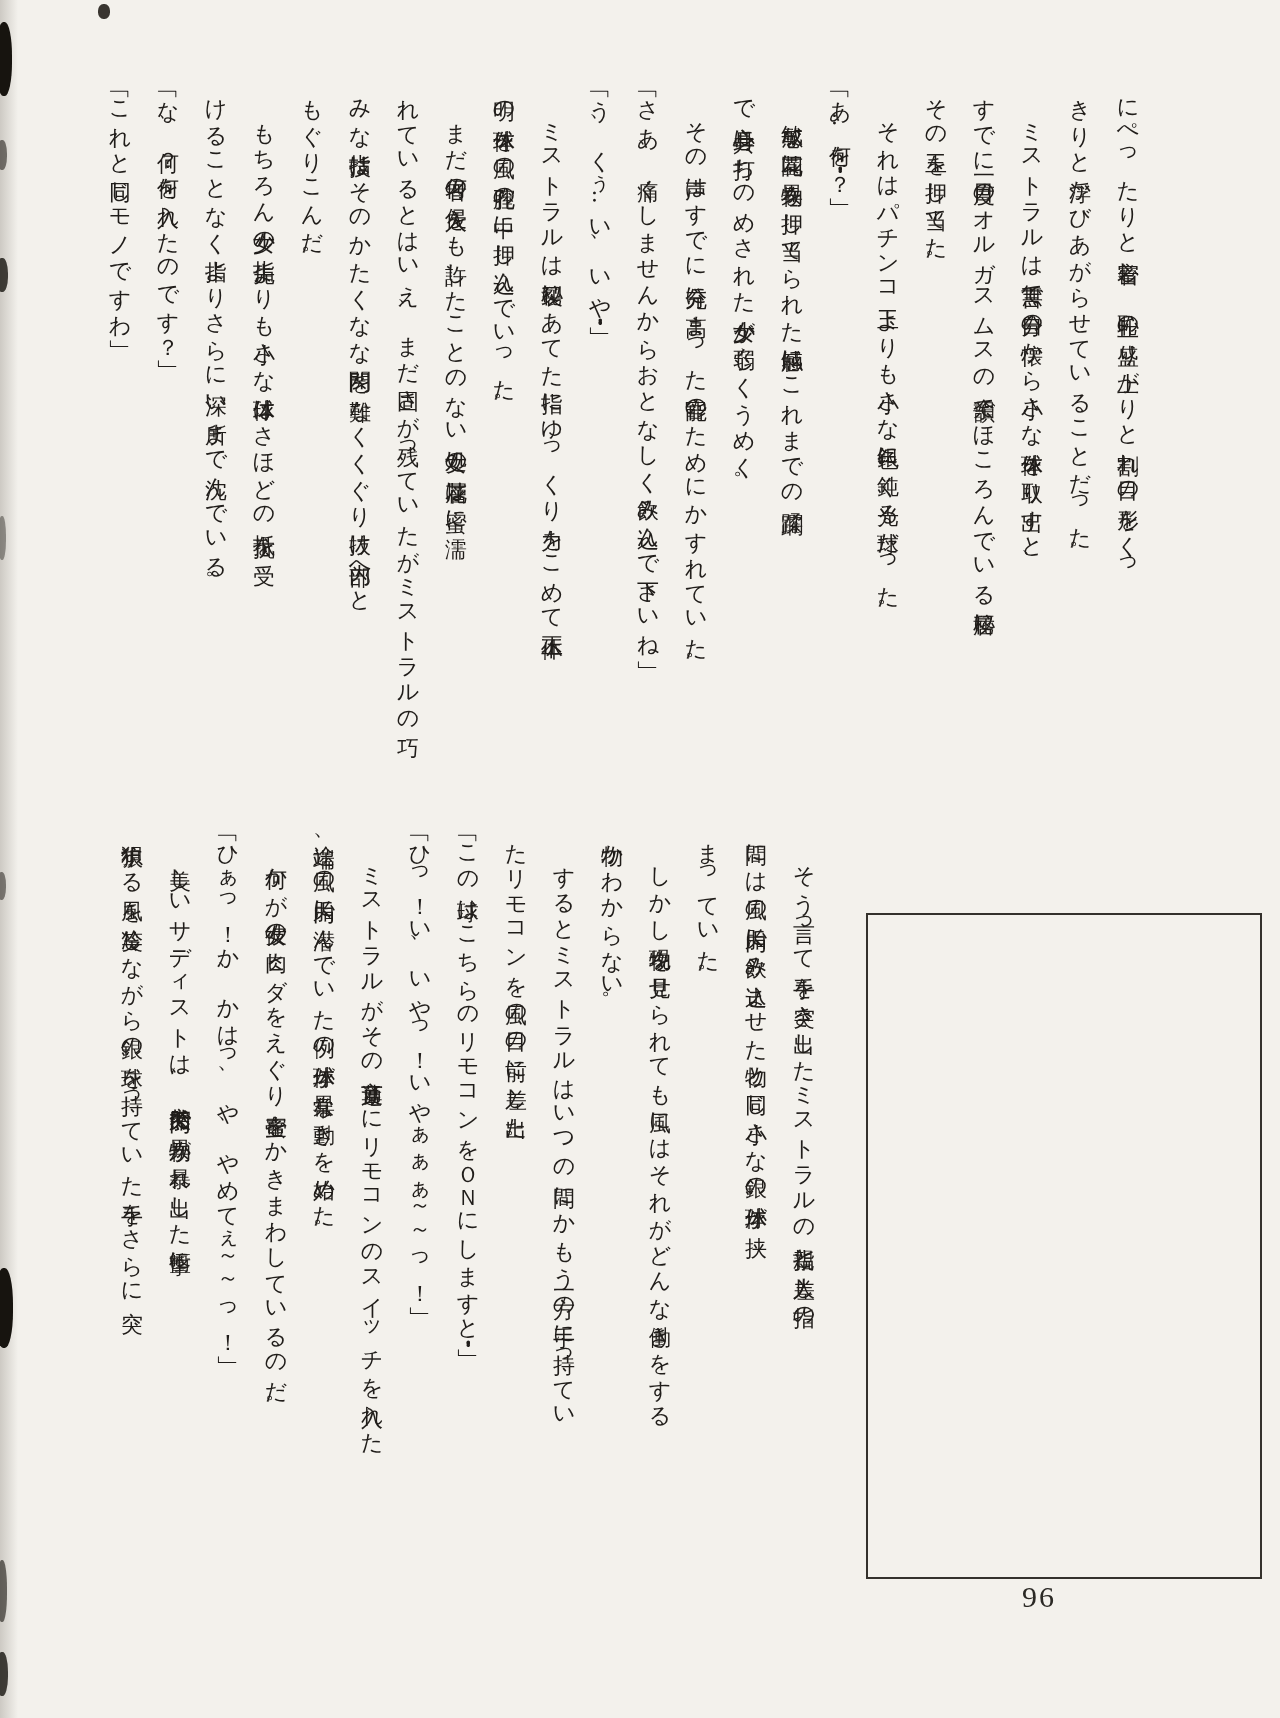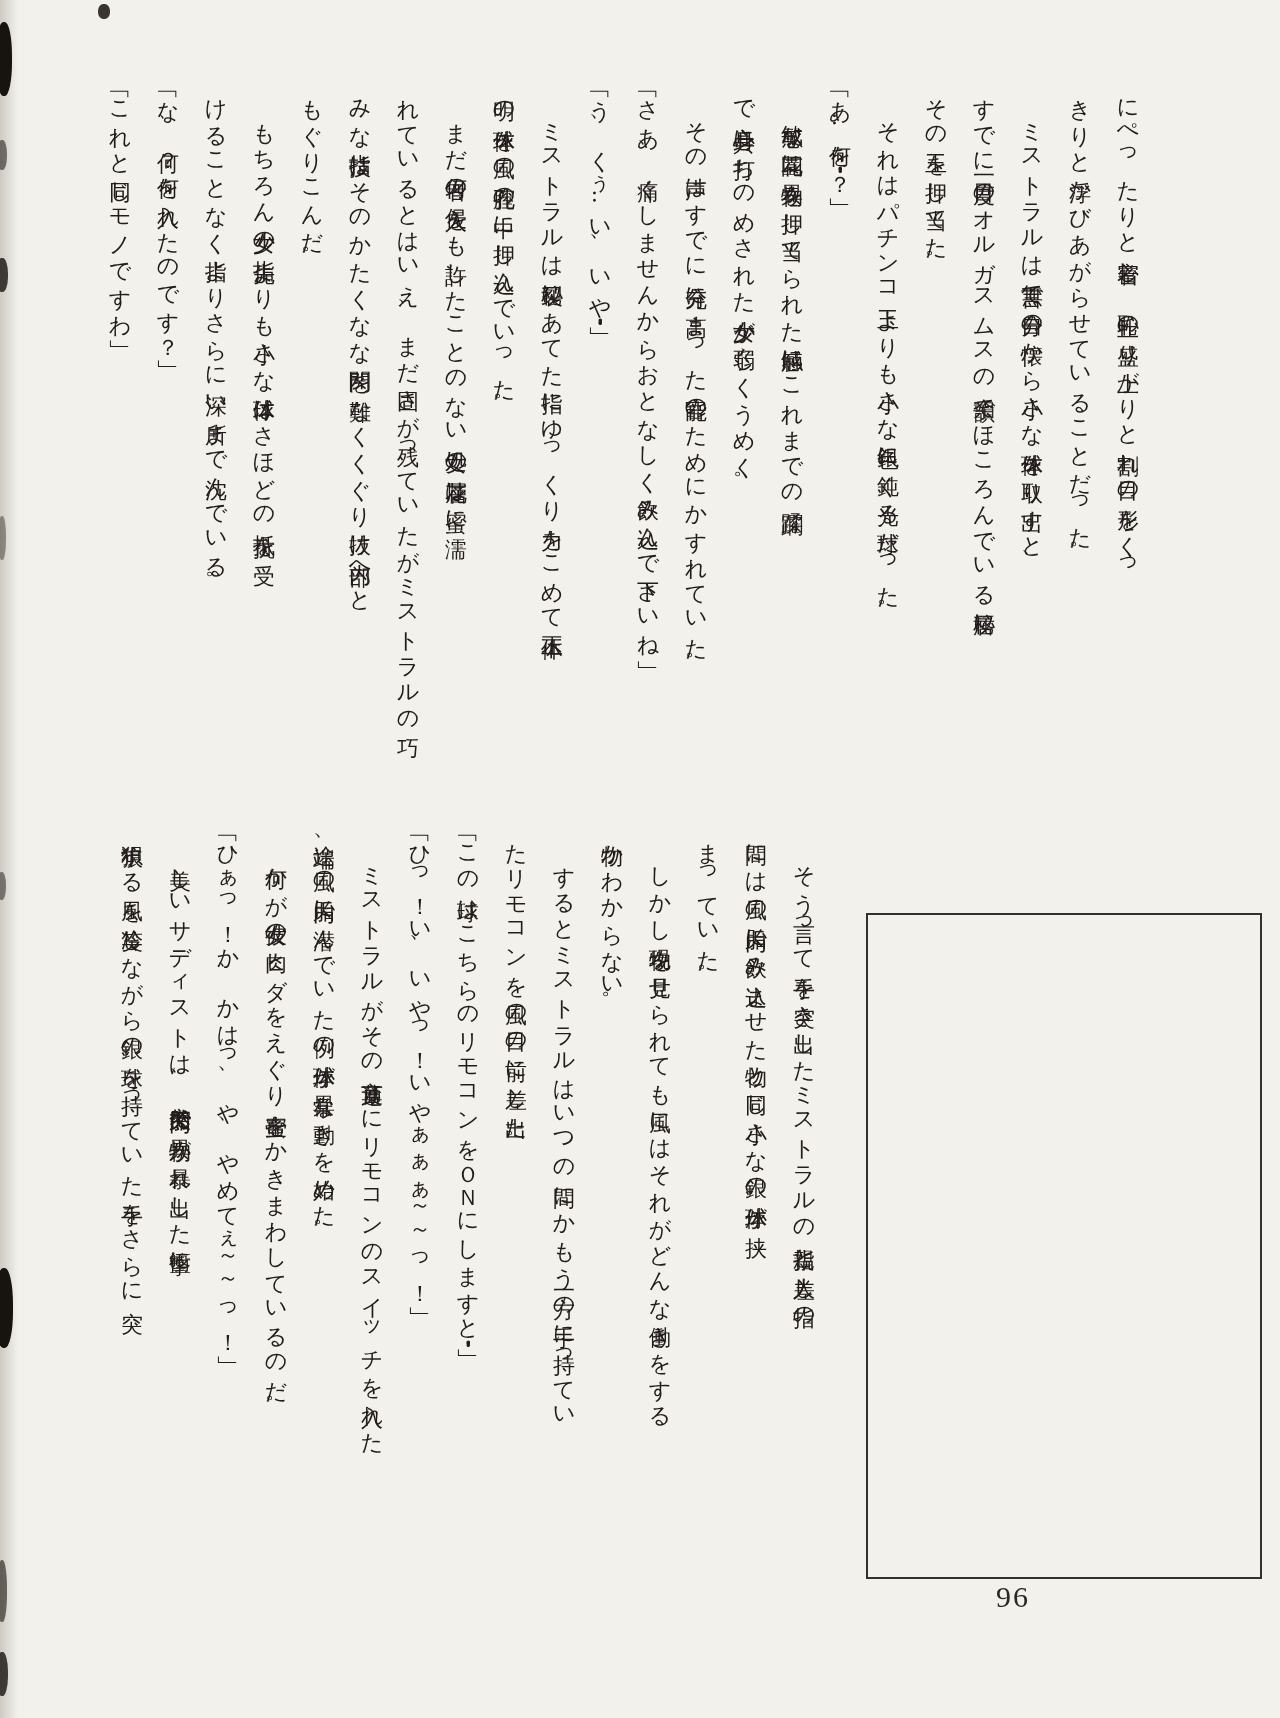--- a/index.html
+++ b/index.html
@@ -30,7 +30,7 @@
   #figure-box svg{position:absolute;left:0;top:0;}
   #page-number{
     position:absolute;left:996px;top:1580px;width:60px;
-    font-size:30px;color:#2b2925;text-align:left;letter-spacing:2px;
+    font-size:30px;color:#2b2925;text-align:right;letter-spacing:2px;
     font-family:"Liberation Serif","DejaVu Serif",serif;
   }
   

